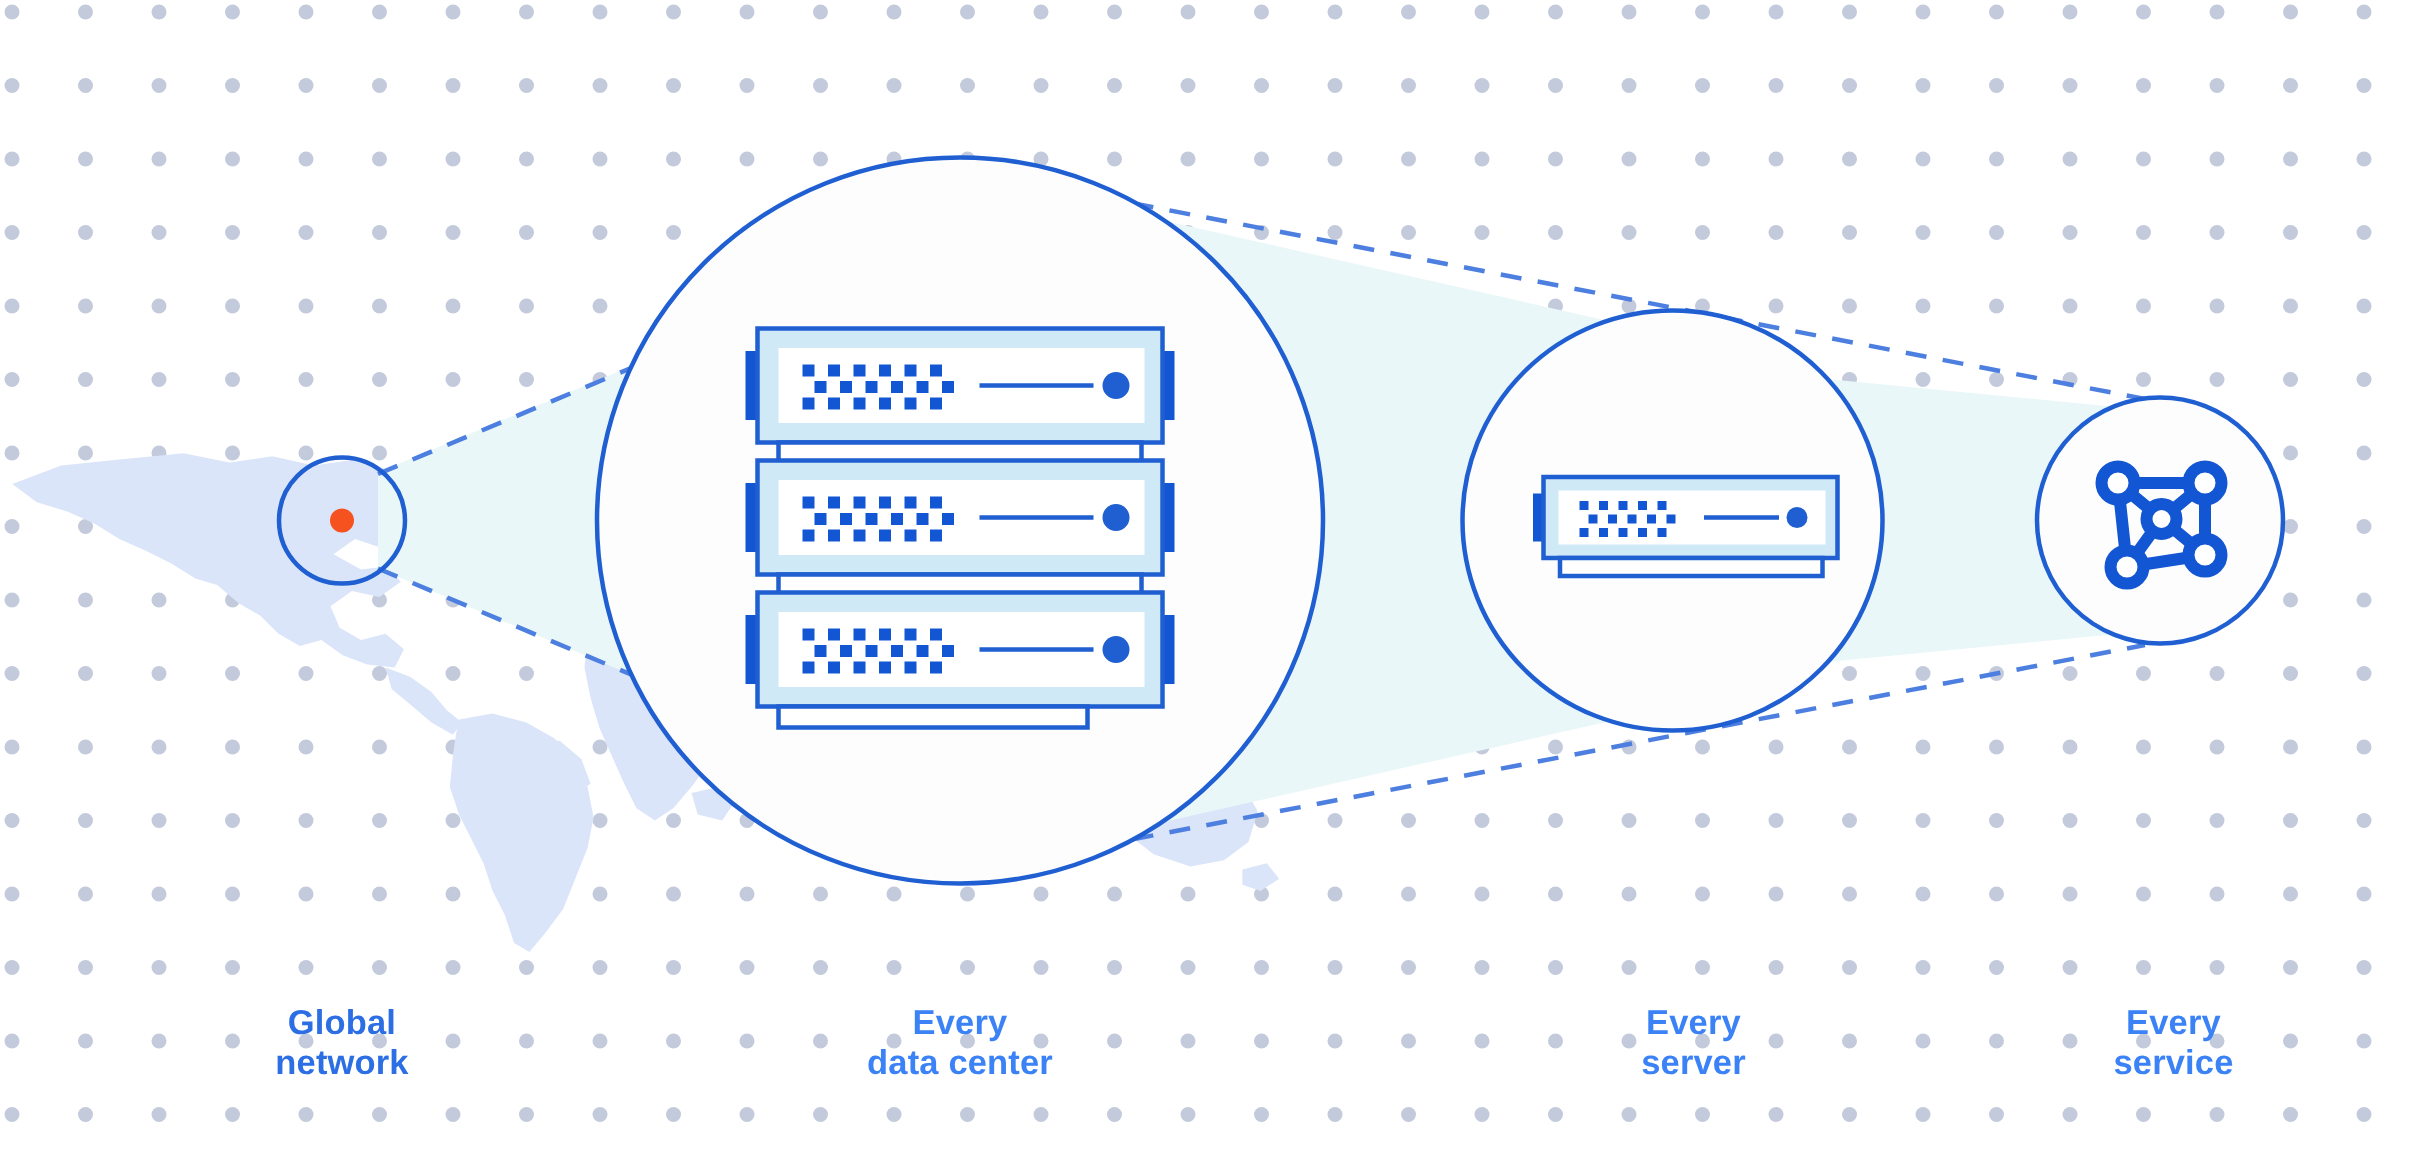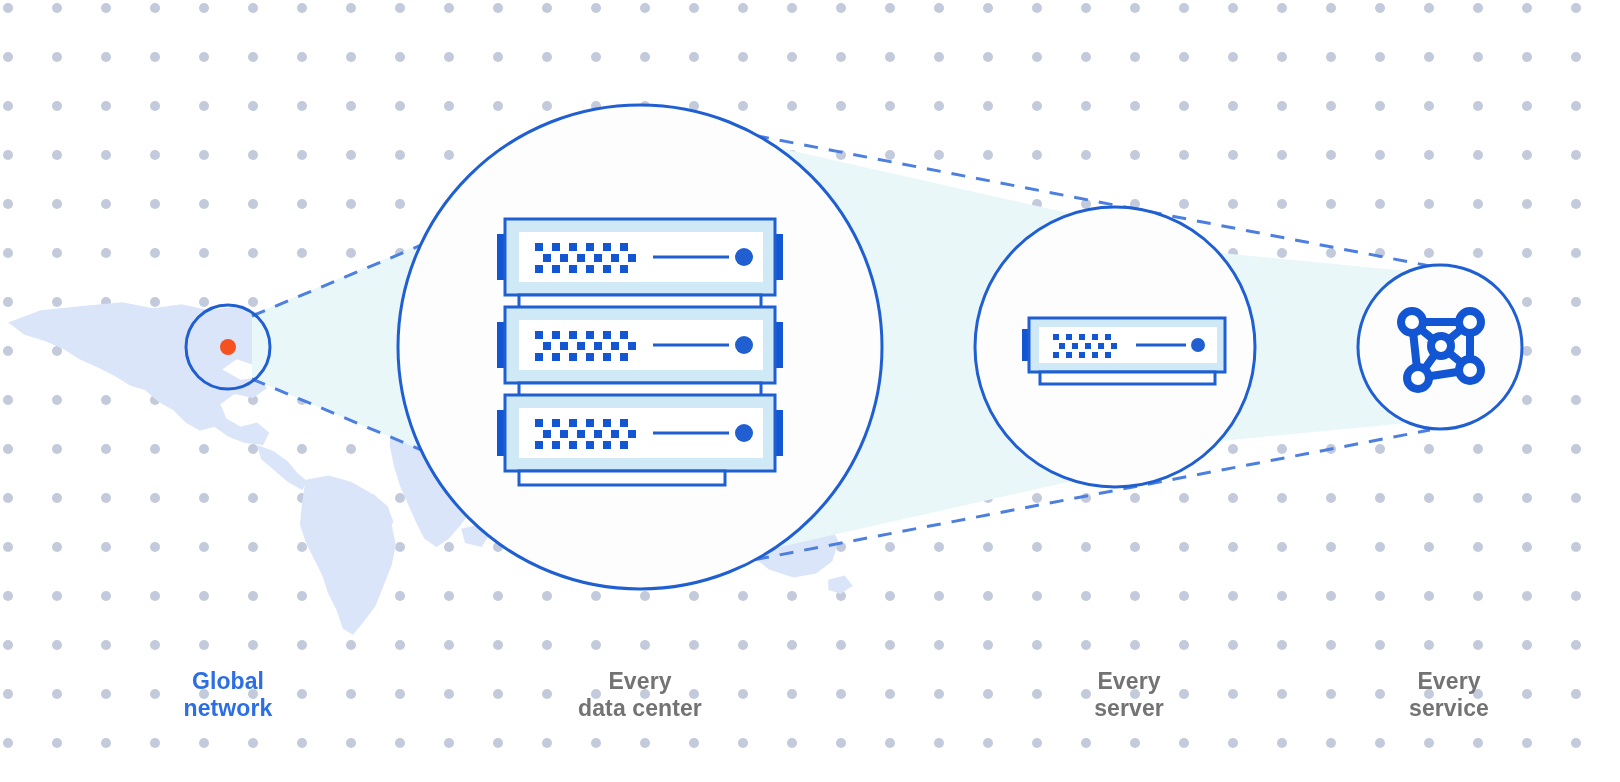--- a/index.html
+++ b/index.html
@@ -9,7 +9,7 @@
   #stage svg.layer{position:absolute;left:0;top:0;width:1620px;height:782px;}
   .lbl{position:absolute;text-align:center;font-size:23px;line-height:27px;
        font-weight:700;letter-spacing:.1px;white-space:pre-line;}
-  .lbl.dark{color:#737373;}
+  .lbl.dark{color:#3b82f6;}
   .lbl.blue{color:#2c6ee4;}
 </style>
 </head>

